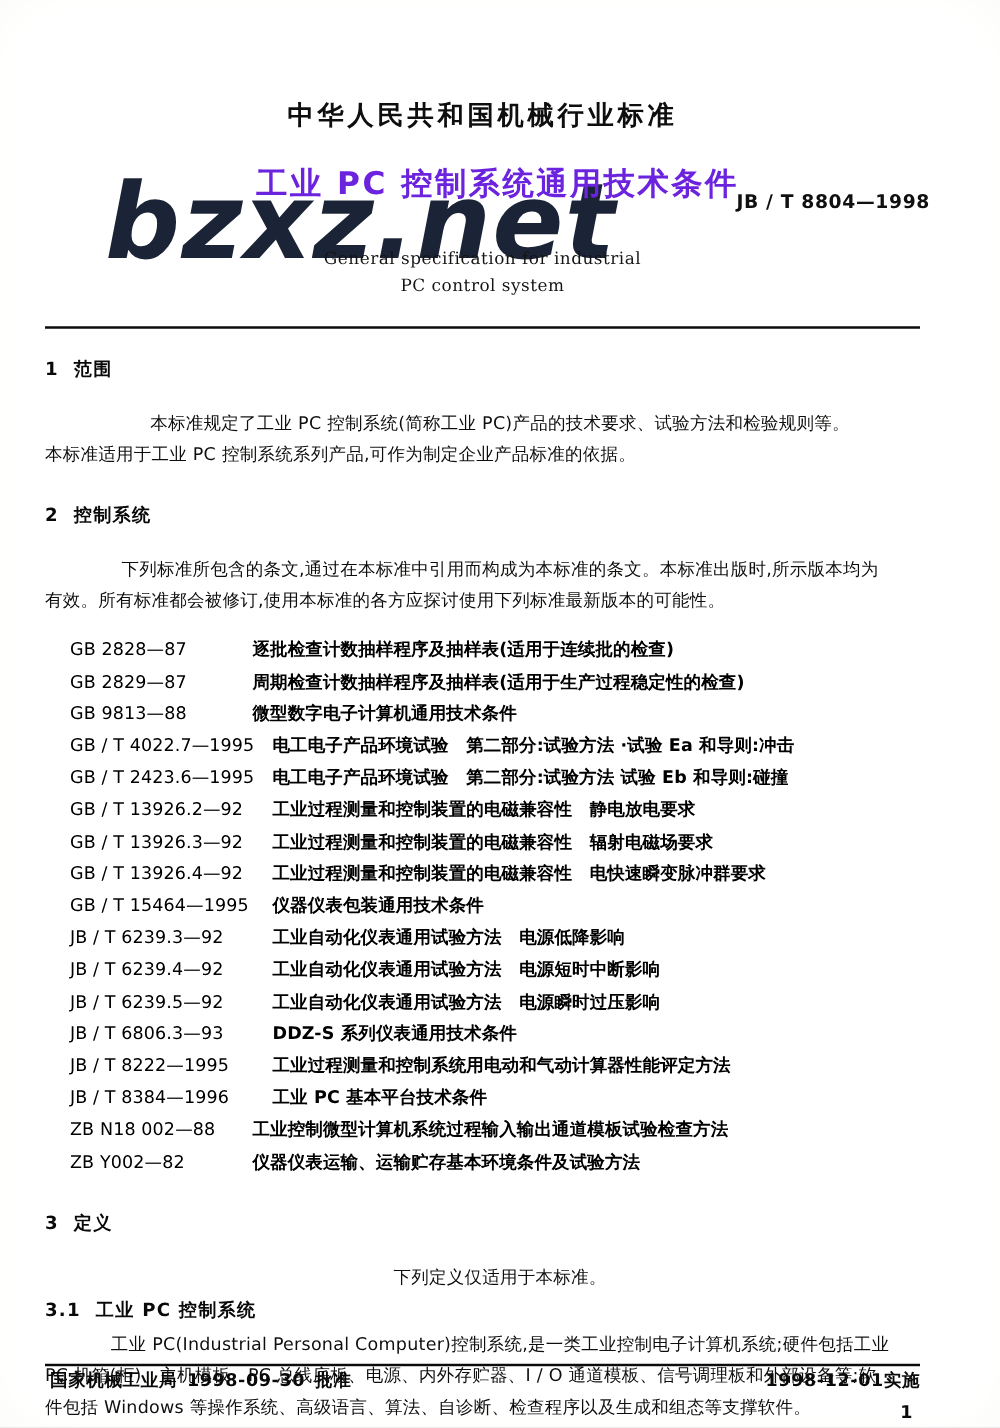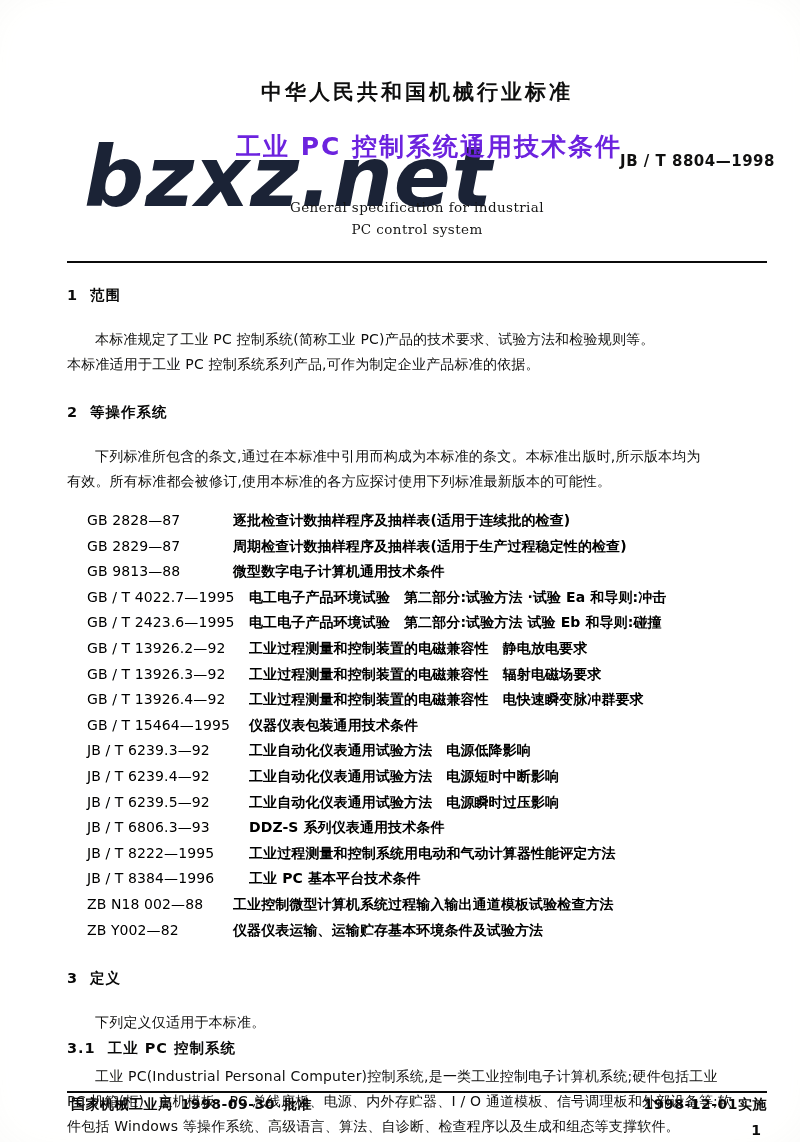--- a/index.html
+++ b/index.html
@@ -51,7 +51,7 @@
   
   .content {
     position: absolute;
-    left: 67px;
+    left: 36px;
     top: 0;
     width: 700px;
     height: 808px;

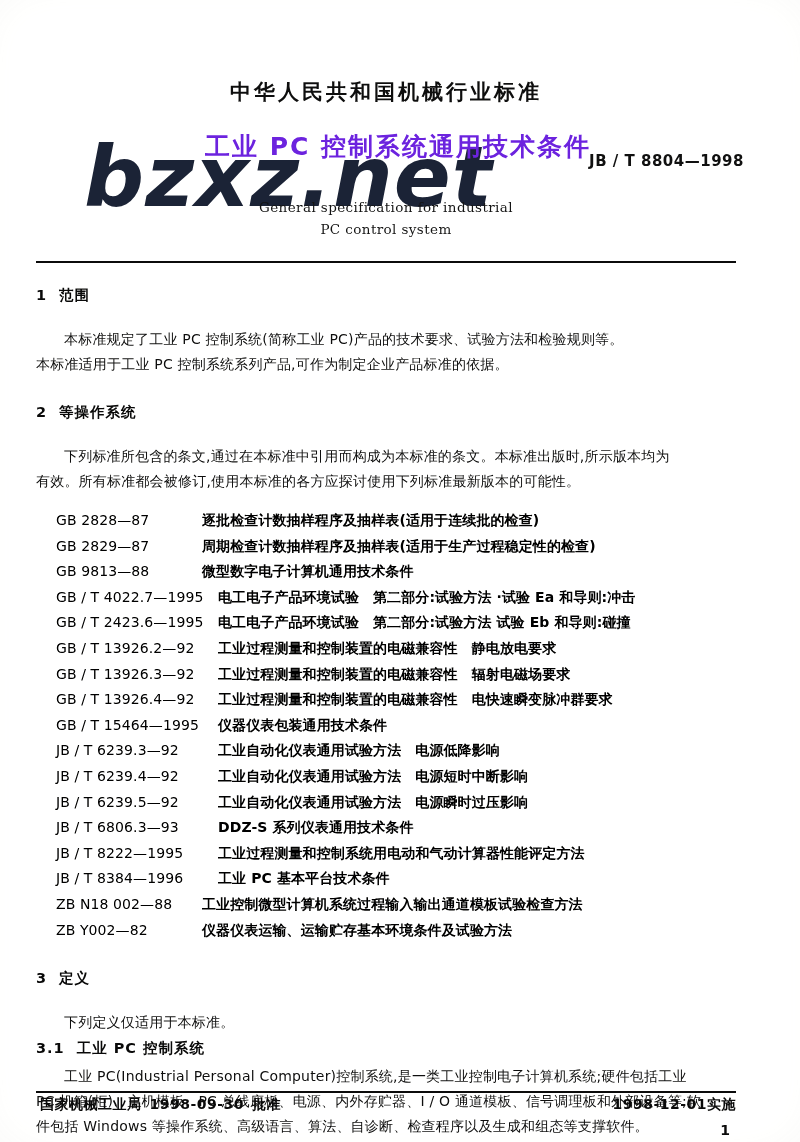--- a/index.html
+++ b/index.html
@@ -142,7 +142,7 @@
     color: #141414;
     margin: 0;
   }
-  .para.indent { text-indent: 28px; }
+  .para.indent { text-indent: 28px; text-align: center; }
   .block {
     margin-bottom: 26px;
   }

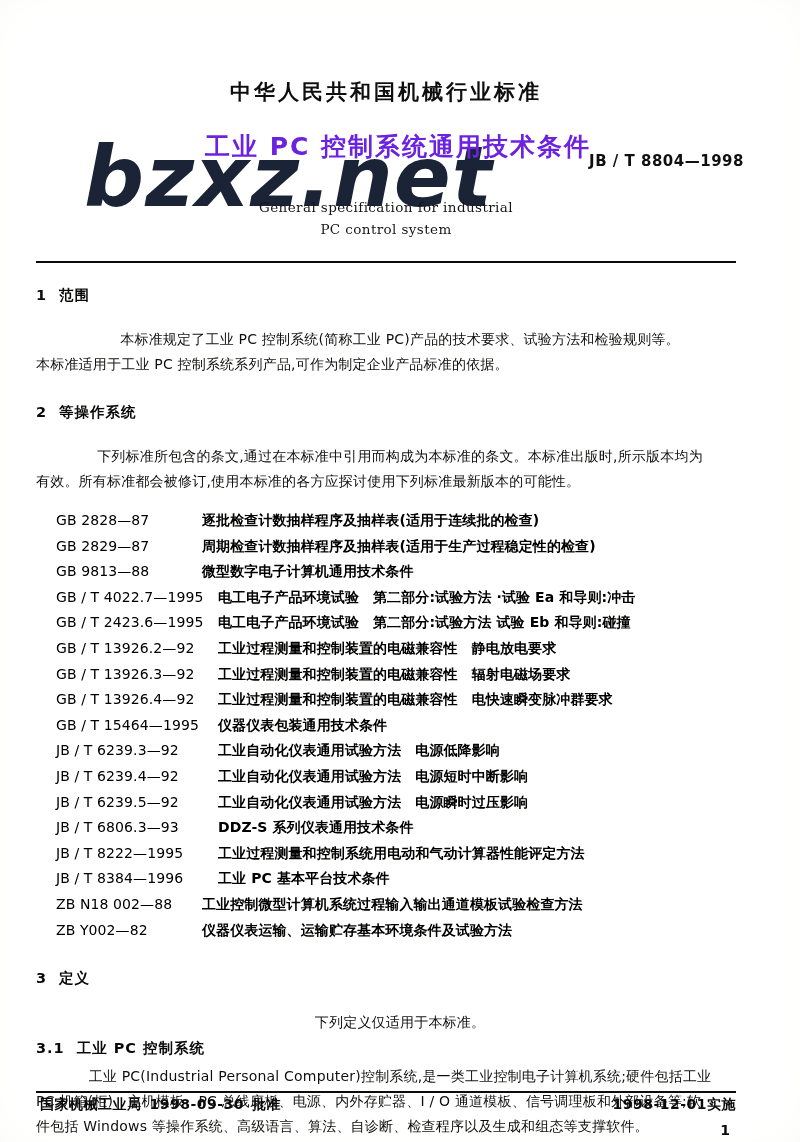--- a/index.html
+++ b/index.html
@@ -257,7 +257,7 @@
 
       <div class="block">
         <div class="sec-head">
-          <span class="num">2</span><span>等操作系统</span>
+          <span class="num">2</span><span>控制系统</span>
         </div>
         <div class="gap-sm"></div>
         <p class="para indent">下列标准所包含的条文,通过在本标准中引用而构成为本标准的条文。本标准出版时,所示版本均为</p>

